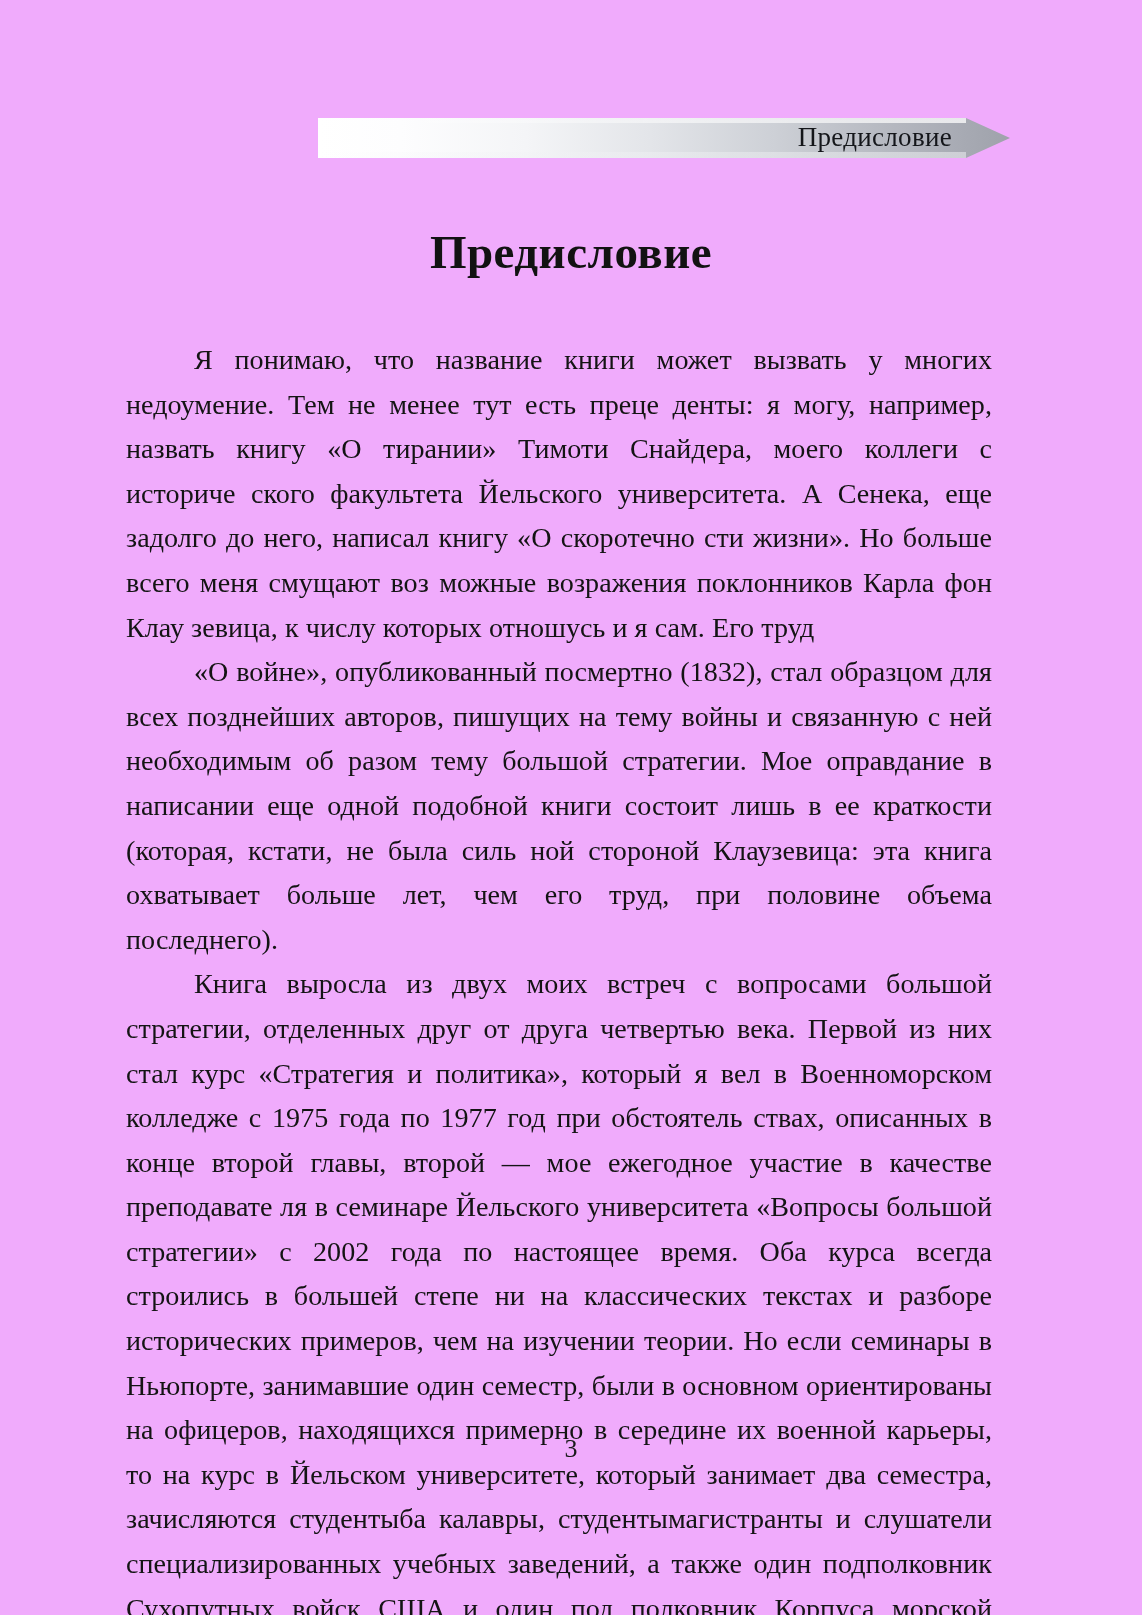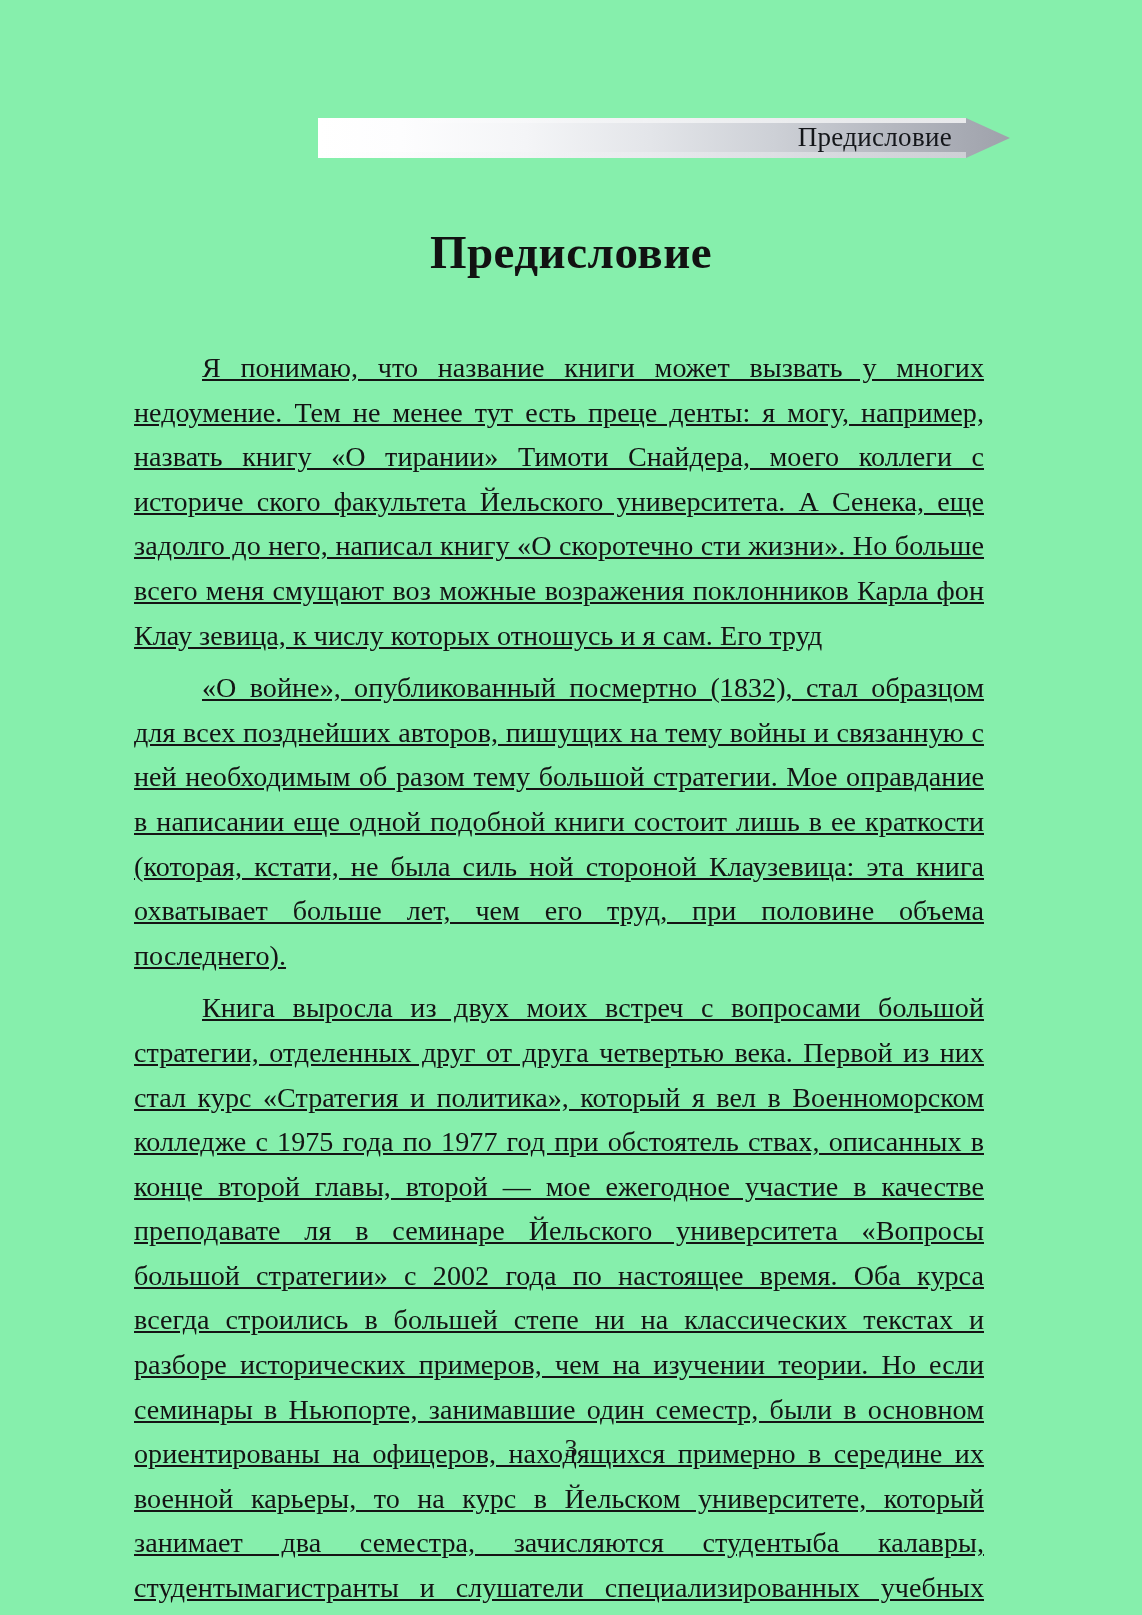--- a/index.html
+++ b/index.html
@@ -21,7 +21,7 @@
   .page {
     position: absolute;
     inset: 0;
-    background: #86efac;
+    background: #f0abfc;
   }
 
   

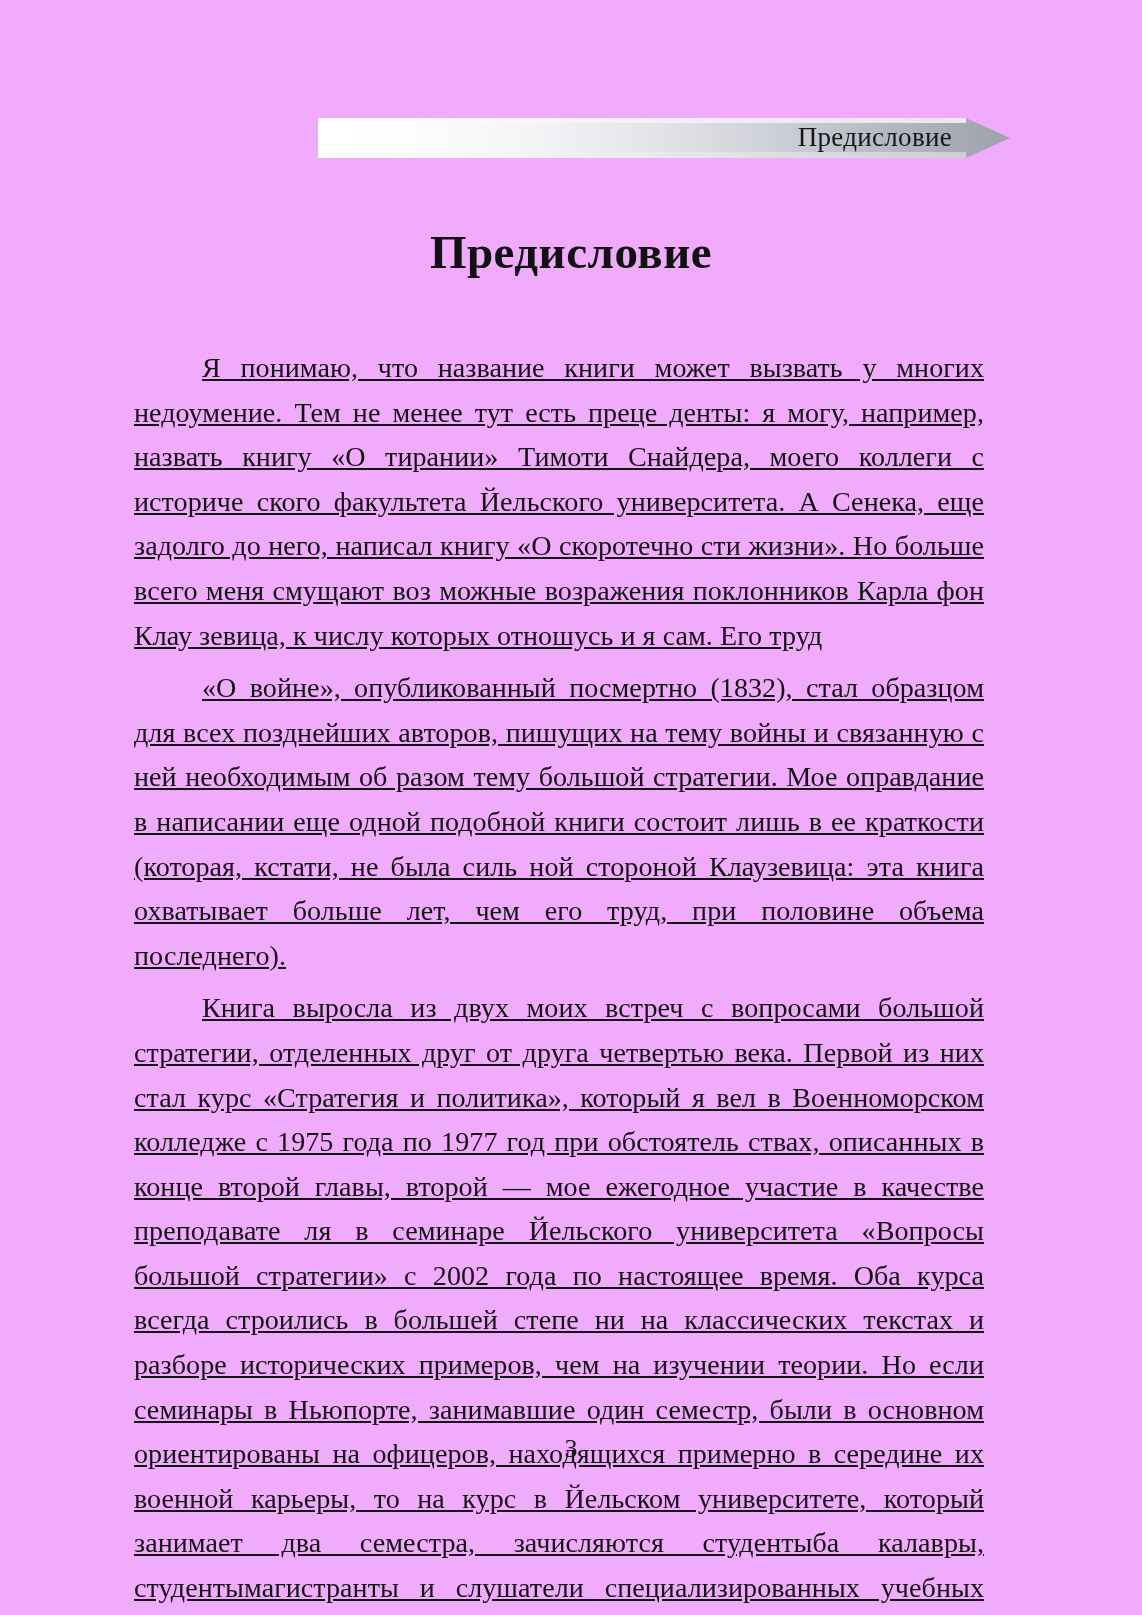--- a/index.html
+++ b/index.html
@@ -108,10 +108,9 @@
     letter-spacing: 0.05px;
   }
   .body-text p {
-    margin: 8px;
+    margin: 0;
     text-indent: 68px;
     hyphens: none;
-    text-decoration: underline;
   }
   .body-text p:last-child {
     

